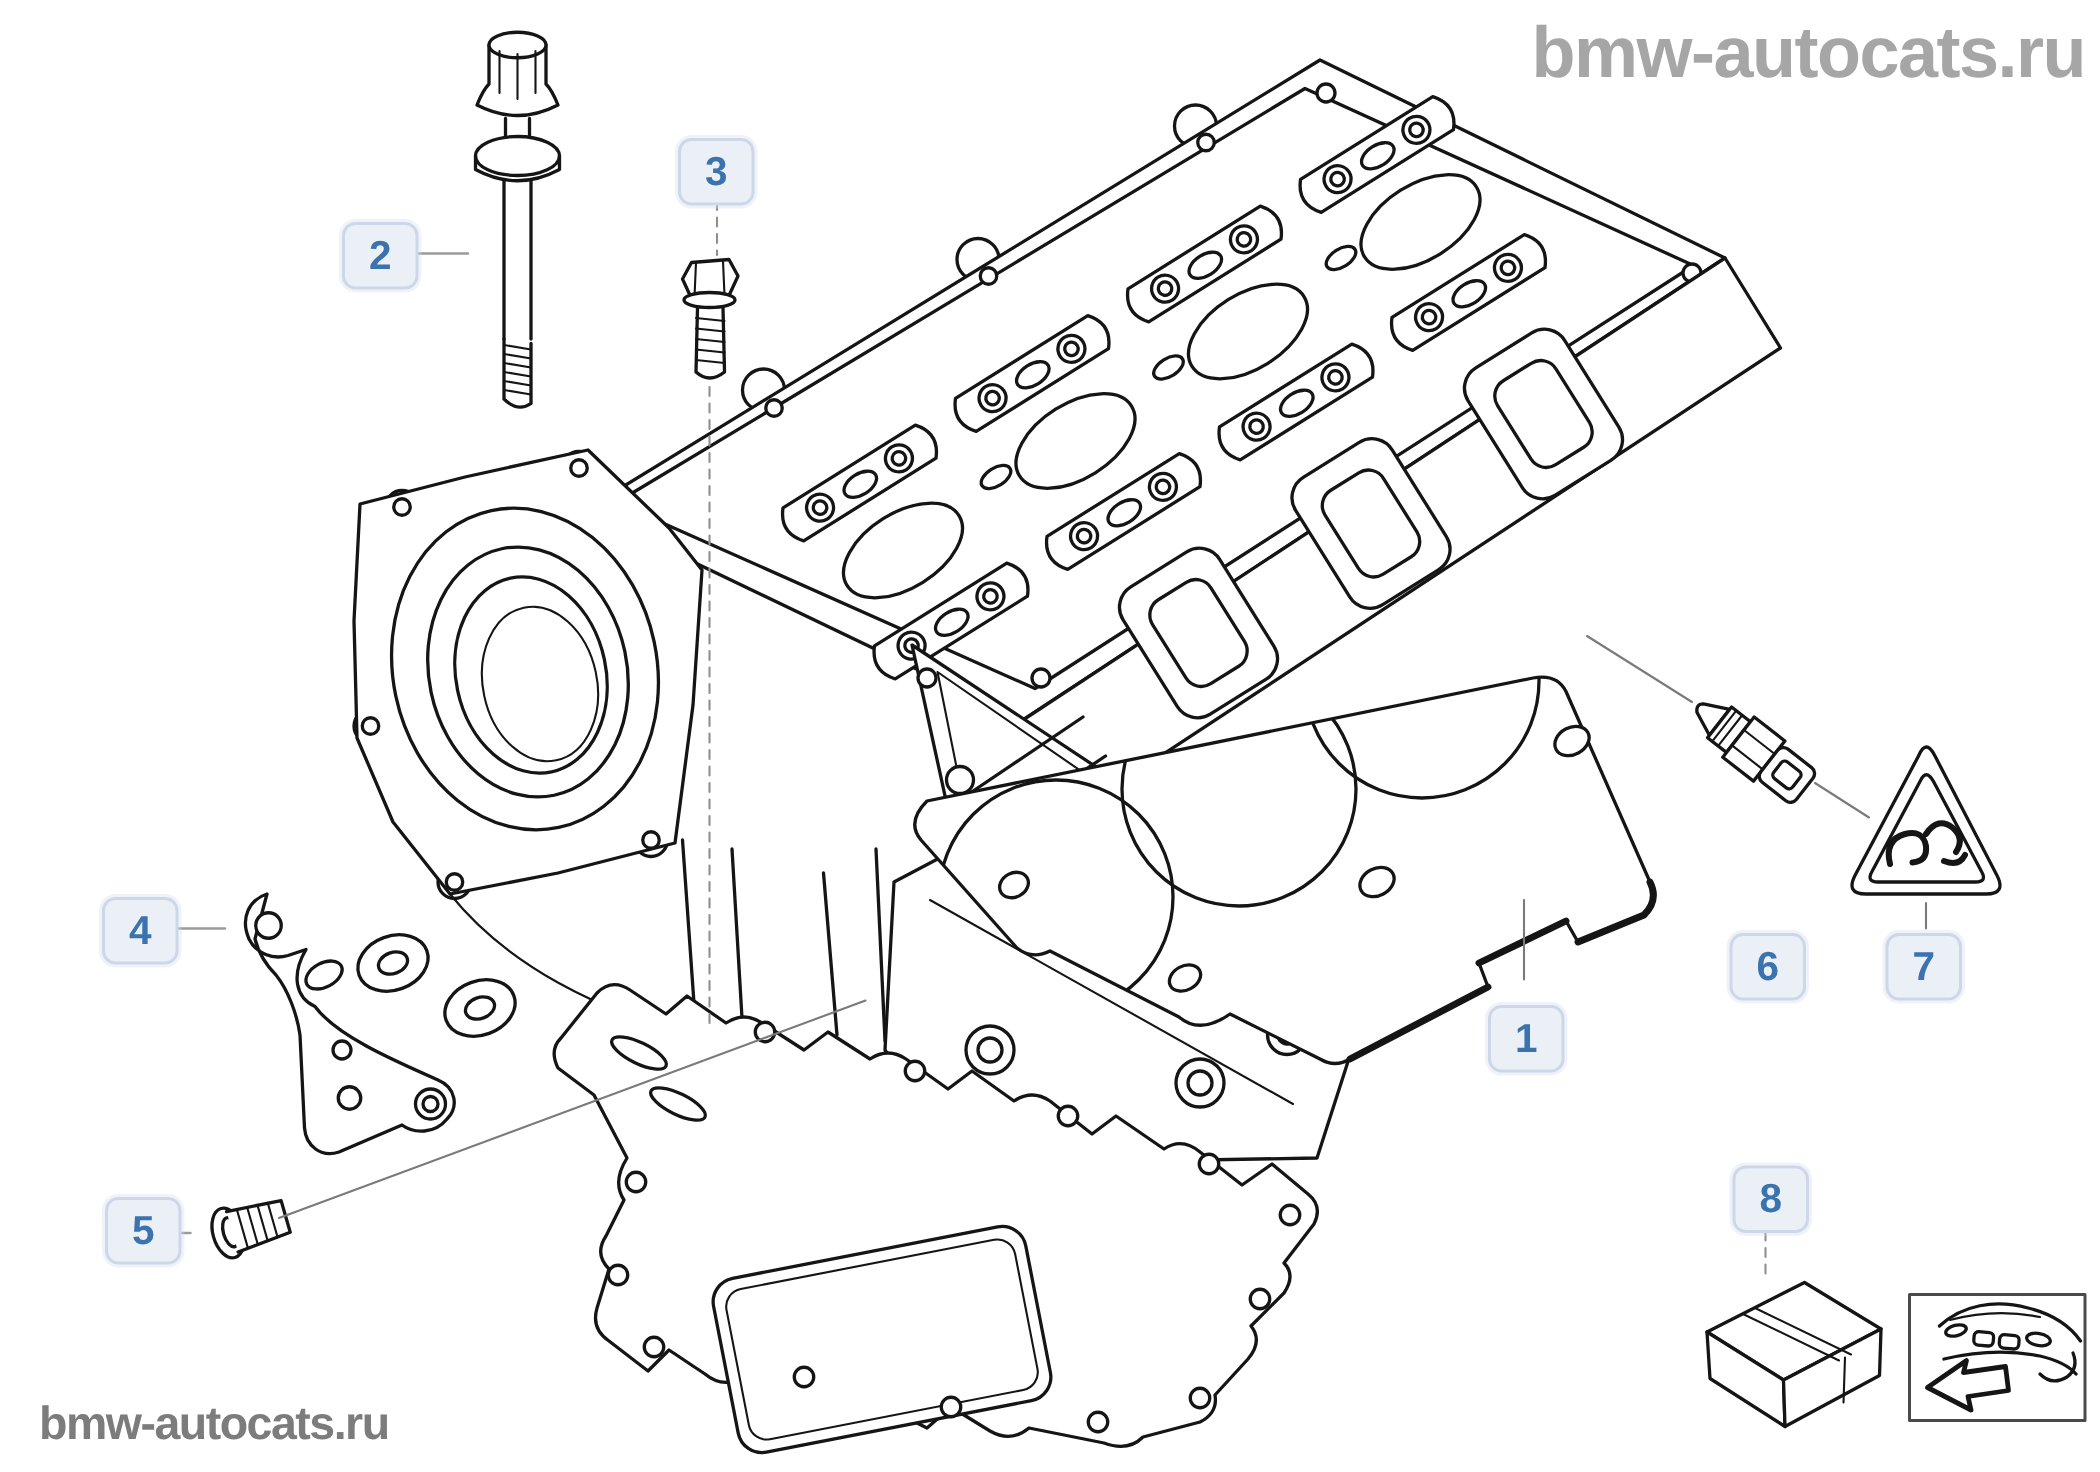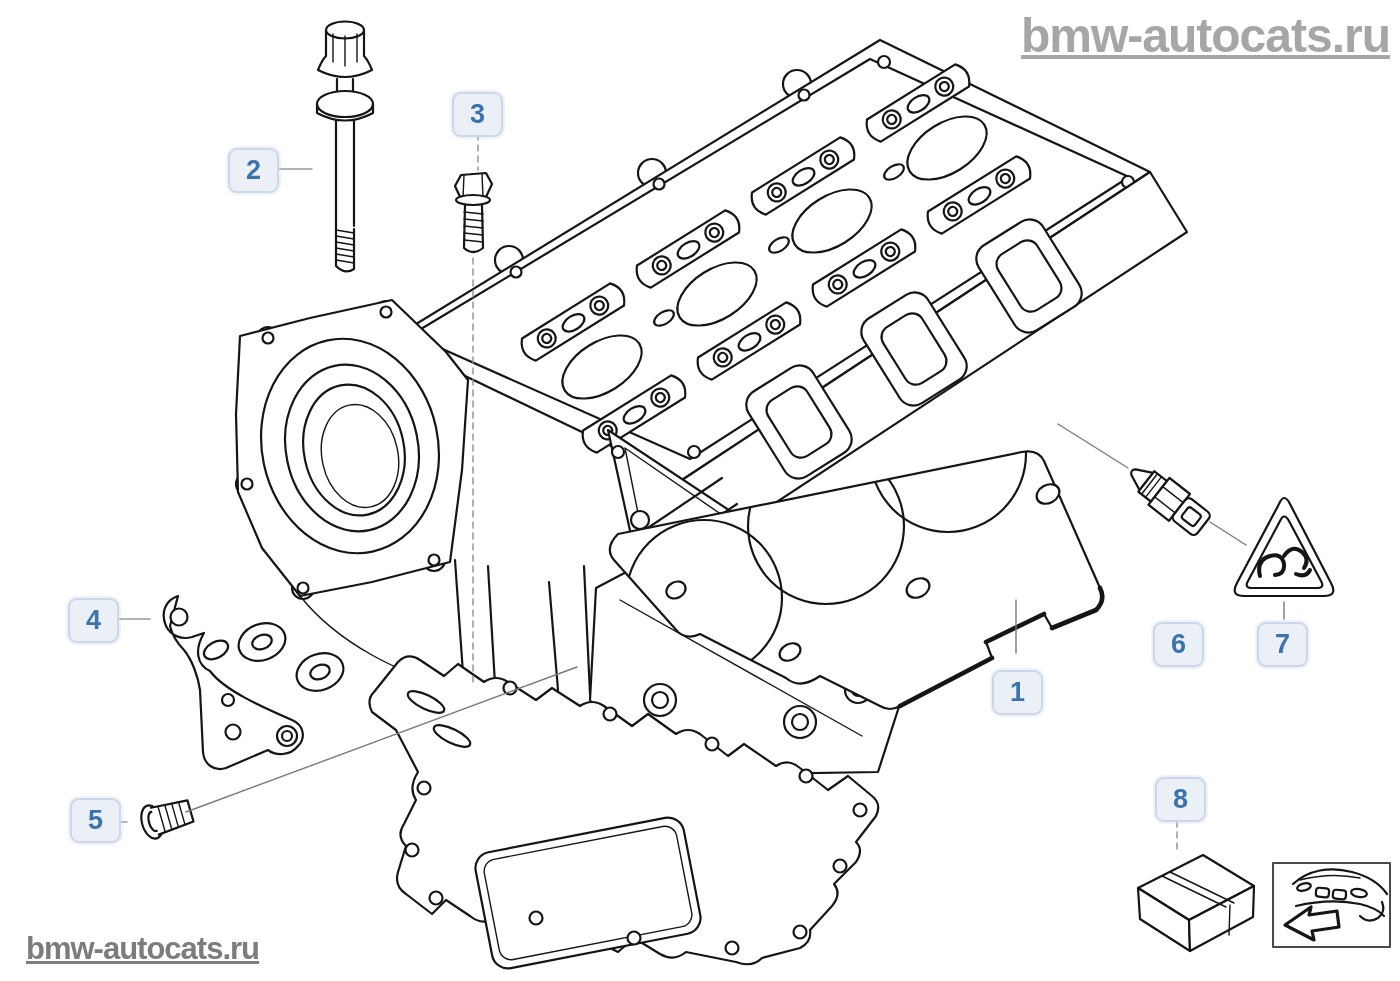--- a/index.html
+++ b/index.html
@@ -17,7 +17,7 @@
   svg .thin{stroke-width:1.4;}
   svg .fr{stroke:#4a4a4a;stroke-width:2;}
 
-  .watermark{position:absolute;font-weight:bold;letter-spacing:-1px;user-select:none;text-decoration:underline;}
+  .watermark{position:absolute;font-weight:bold;letter-spacing:-1px;user-select:none;}
   .watermark.tr{top:8px;right:10px;font-size:48px;color:#a6a6a6;}
   .watermark.bl{left:26px;bottom:14px;font-size:31px;color:#7c7c7c;}
 

